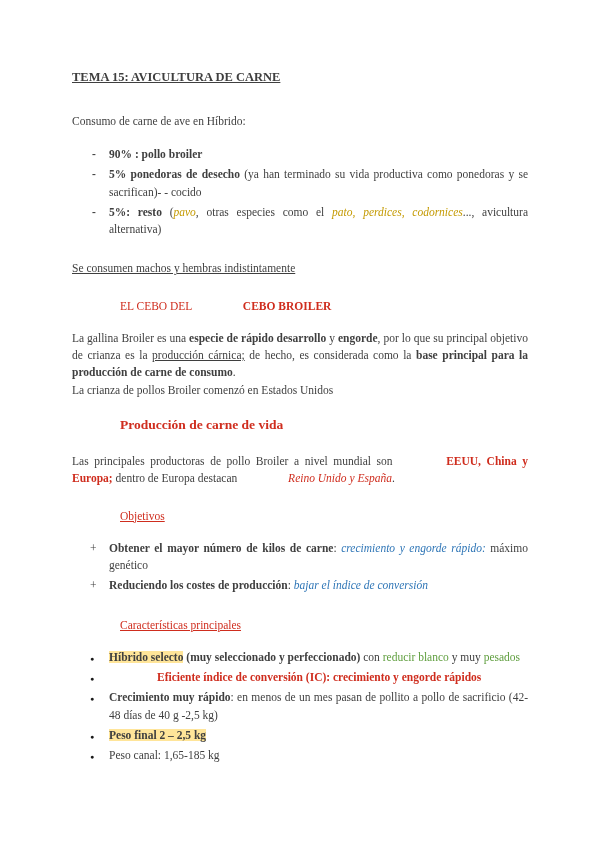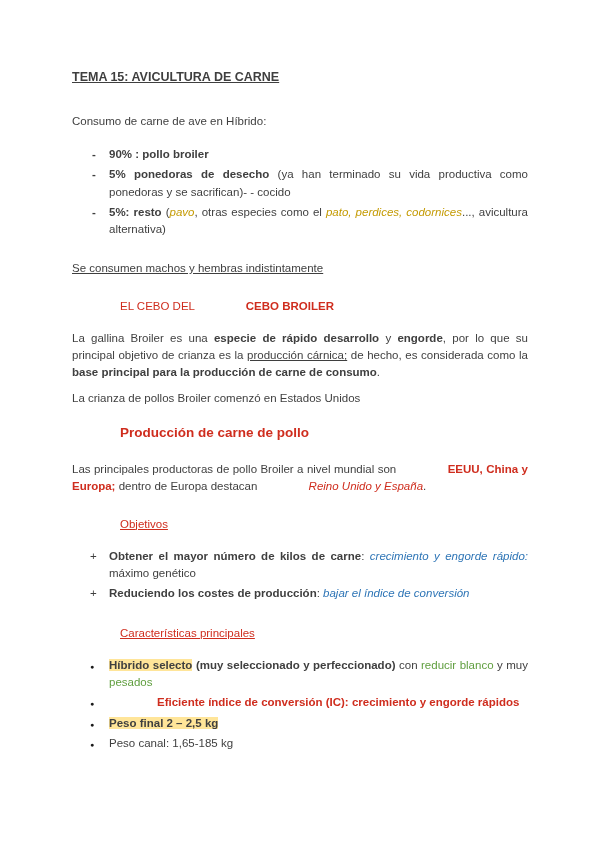--- a/index.html
+++ b/index.html
@@ -9,7 +9,7 @@
     color:var(--c-text,#3f3f3f);
     font-size:11.5px;line-height:1.5;
   }
-  .page{padding:68px 72px 44px 72px;box-sizing:border-box;width:600px;height:824px;}
+  .page{padding:68px 72px 44px 72px;box-sizing:border-box;width:600px;height:824px;font-family:Liberation Serif, serif;}
   
   .b{font-weight:700;}
   .i{font-style:italic;}

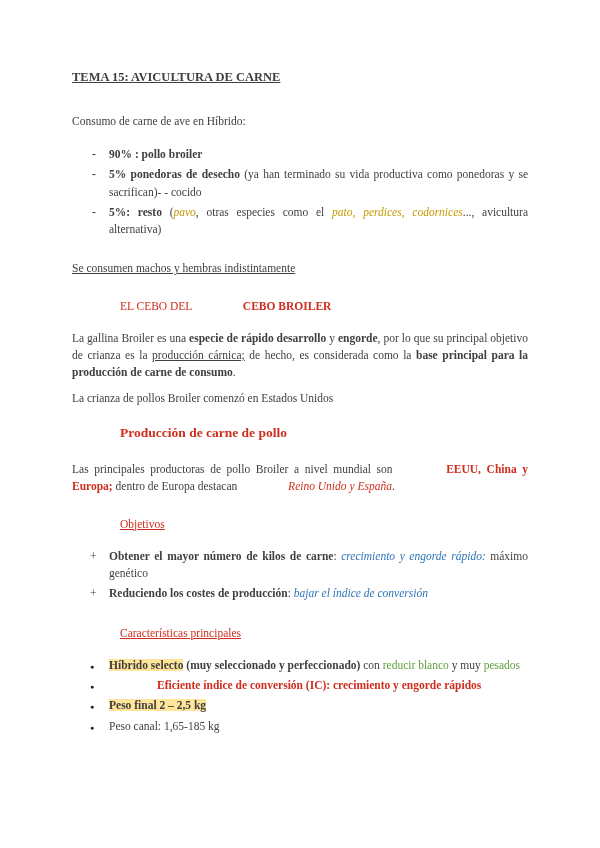--- a/index.html
+++ b/index.html
@@ -25,7 +25,7 @@
   .just{text-align:justify;}
   .h-red{font-size:11.5px;font-weight:400;margin:0 0 15px 0;}
   .h-red-lg{font-size:13.5px;font-weight:400;margin:6px 0 18px 0;}
-  .mb0{margin-bottom:8px;}
+  .mb0{margin-bottom:0;}
   .mb20{margin-bottom:20px;}
   .list{list-style:none;margin:0 0 22px 0;padding:0 0 0 18px;}
   .li{position:relative;padding-left:19px;margin-bottom:3px;text-align:justify;}

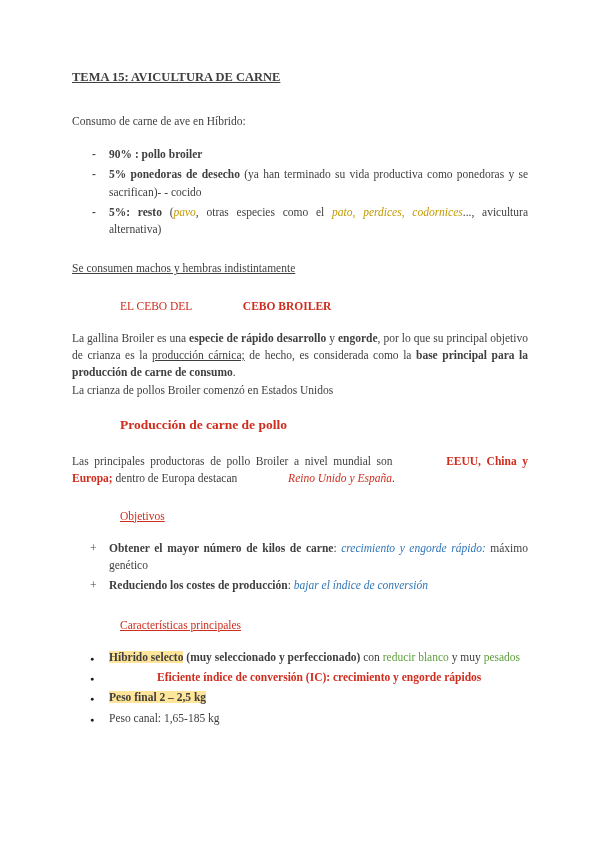--- a/index.html
+++ b/index.html
@@ -55,7 +55,7 @@
   <p class="para just mb0"><span>La gallina Broiler es una </span><span class="b">especie de rápido desarrollo</span><span> y </span><span class="b">engorde</span><span>, por lo que su principal objetivo de crianza es la </span><span class="u">producción cárnica;</span><span> de hecho, es considerada como la </span><span class="b">base principal para la producción de carne de consumo</span><span>.</span></p>
   <p class="para"><span>La crianza de pollos Broiler comenzó en Estados Unidos</span></p>
 
-  <h2 class="h-red-lg"><span class="red b">Producción de carne de pollo</span></h2>
+  <h2 class="h-red-lg"><span class="red b">Producción de carne de vida</span></h2>
 
   <p class="para just mb20"><span>Las principales productoras de pollo Broiler a nivel mundial son </span><span class="red b">EEUU, China y Europa;</span><span> dentro de Europa destacan </span><span class="red i">Reino Unido y España</span><span>.</span></p>
 

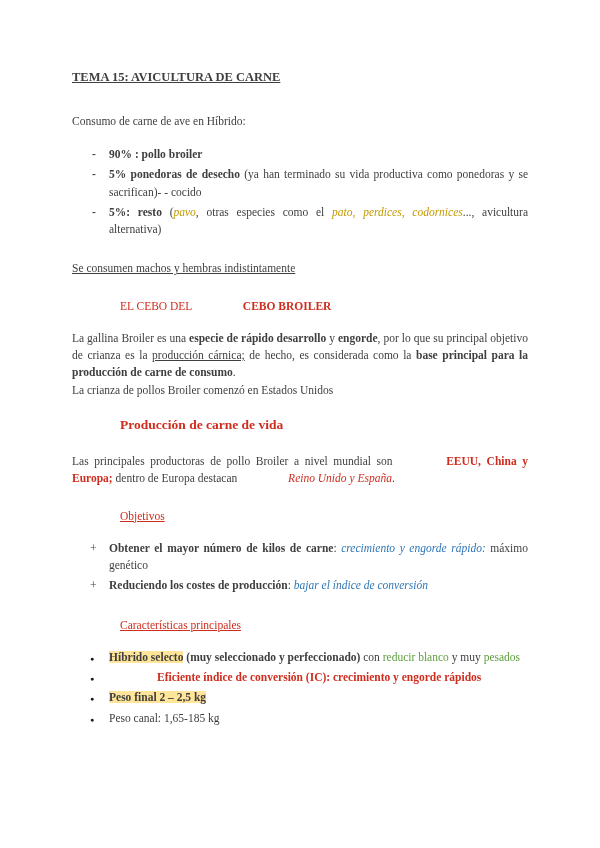--- a/index.html
+++ b/index.html
@@ -71,6 +71,7 @@
   <ul class="list disc">
     <li class="li"><span class="b hl">Híbrido selecto</span><span> </span><span class="b">(muy seleccionado y perfeccionado)</span><span> con </span><span class="green">reducir blanco</span><span> y muy </span><span class="green">pesados</span></li>
     <li class="li"><span class="red b">Eficiente índice de conversión (IC): crecimiento y engorde rápidos</span></li>
+    <li class="li"><span class="b">Crecimiento muy rápido</span><span>: en menos de un mes pasan de pollito a pollo de sacrificio (42-48 días de 40 g -2,5 kg)</span></li>
     <li class="li"><span class="b hl">Peso final 2 – 2,5 kg</span></li>
     <li class="li"><span>Peso canal: 1,65-185 kg</span></li>
   </ul>

